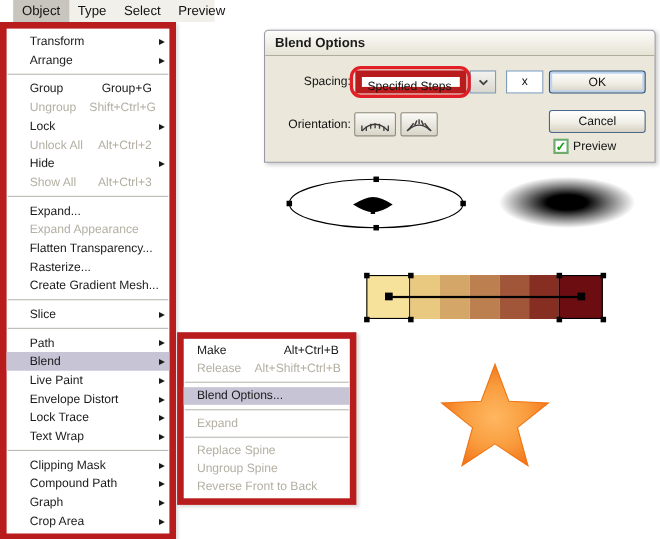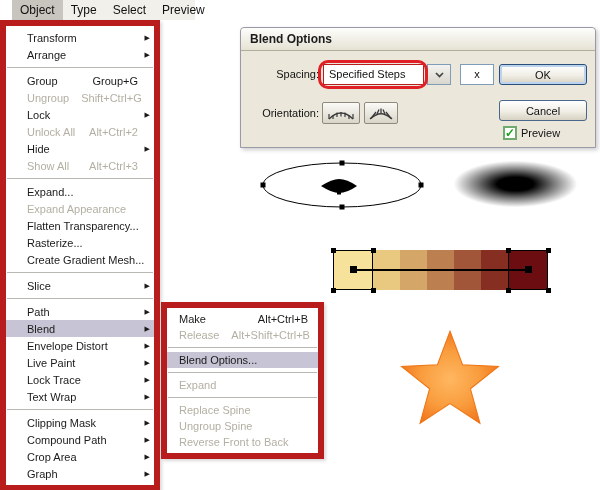--- a/index.html
+++ b/index.html
@@ -29,7 +29,7 @@
   .dlg-title { height:23px; line-height:23px; padding-left:9px; font-size:12px; font-weight:bold; color:#1c1c1c; background:linear-gradient(180deg,#FDFDFB,#E6E3D4); border-bottom:1px solid #AFACA0; border-radius:4px 4px 0 0; }
   .dlg-body { position:absolute; left:0; right:0; top:24px; bottom:0; font-size:11px; color:#111; }
   .lbl-right { position:absolute; left:0; width:78px; text-align:right; }
-  .combo-text { position:absolute; left:82px; top:12px; width:101px; height:21px; background:#fff; border:1px solid #b91c1c; line-height:19px; padding-left:5px; }
+  .combo-text { position:absolute; left:82px; top:12px; width:101px; height:21px; background:#fff; border:6px solid #b91c1c; line-height:19px; padding-left:5px; }
   .combo-btn { position:absolute; left:186px; top:12px; width:24px; height:21px; border:1px solid #7F9DB9; background:linear-gradient(180deg,#F4F3F0,#D9D6CE); display:flex; align-items:center; justify-content:center; }
   .red-annot { position:absolute; left:77px; top:8px; width:110px; height:29px; border:3px solid #E01F26; border-radius:10px; pointer-events:none; }
   .steps-field { position:absolute; left:219px; top:12px; width:34px; height:21px; background:#fff; border:1px solid #7F9DB9; text-align:center; line-height:19px; }

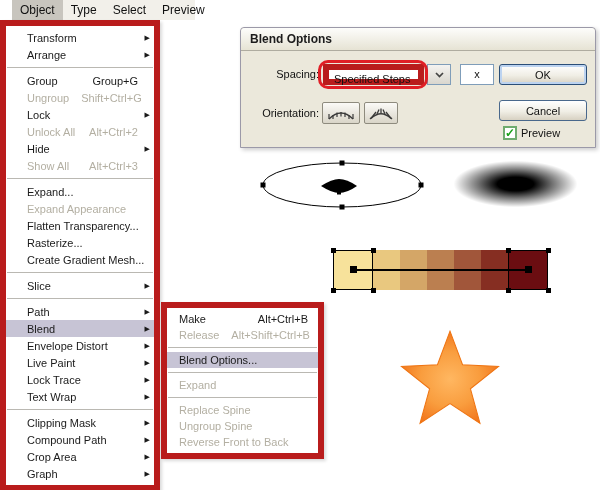--- a/index.html
+++ b/index.html
@@ -132,11 +132,11 @@
         <span class="arr">▶</span>
       </div>
       <div class="mi">
+        <span class="lbl">Live Paint</span>
+        <span class="arr">▶</span>
+      </div>
+      <div class="mi">
         <span class="lbl">Envelope Distort</span>
-        <span class="arr">▶</span>
-      </div>
-      <div class="mi">
-        <span class="lbl">Live Paint</span>
         <span class="arr">▶</span>
       </div>
       <div class="mi">

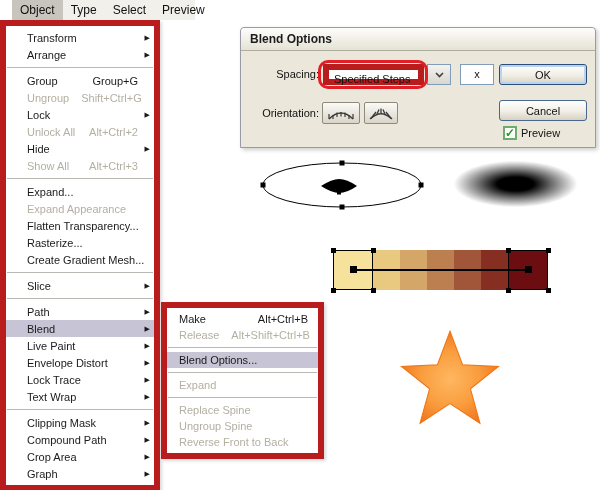--- a/index.html
+++ b/index.html
@@ -157,11 +157,11 @@
         <span class="arr">▶</span>
       </div>
       <div class="mi">
+        <span class="lbl">Graph</span>
+        <span class="arr">▶</span>
+      </div>
+      <div class="mi">
         <span class="lbl">Crop Area</span>
-        <span class="arr">▶</span>
-      </div>
-      <div class="mi">
-        <span class="lbl">Graph</span>
         <span class="arr">▶</span>
       </div>
     </div>

